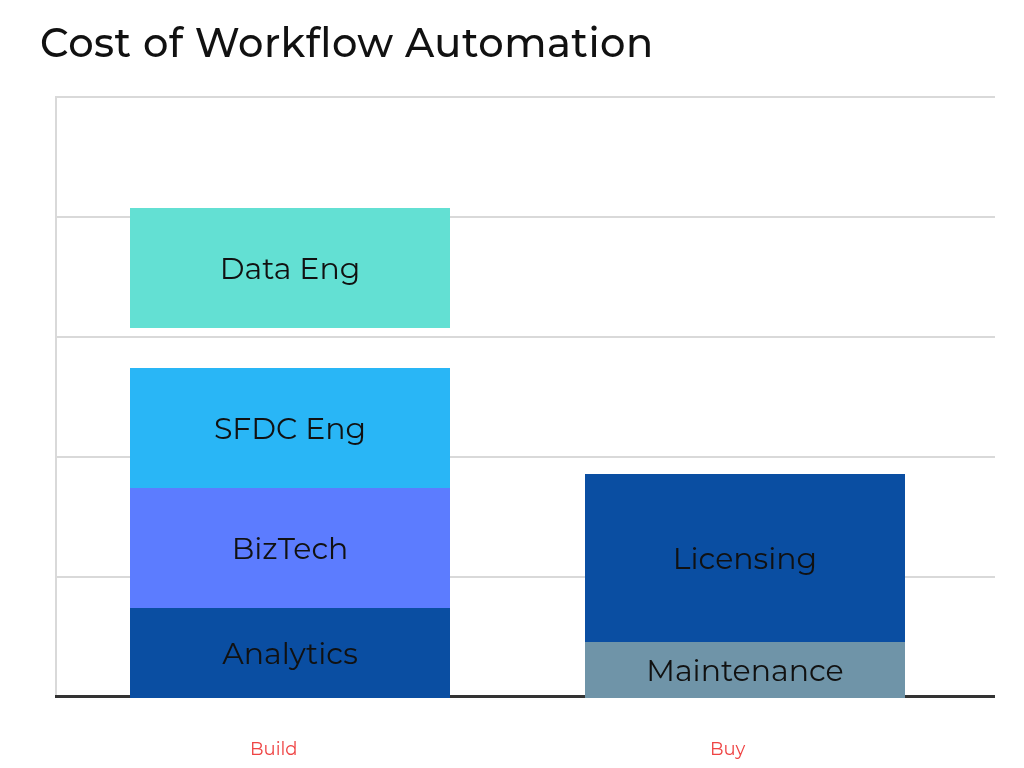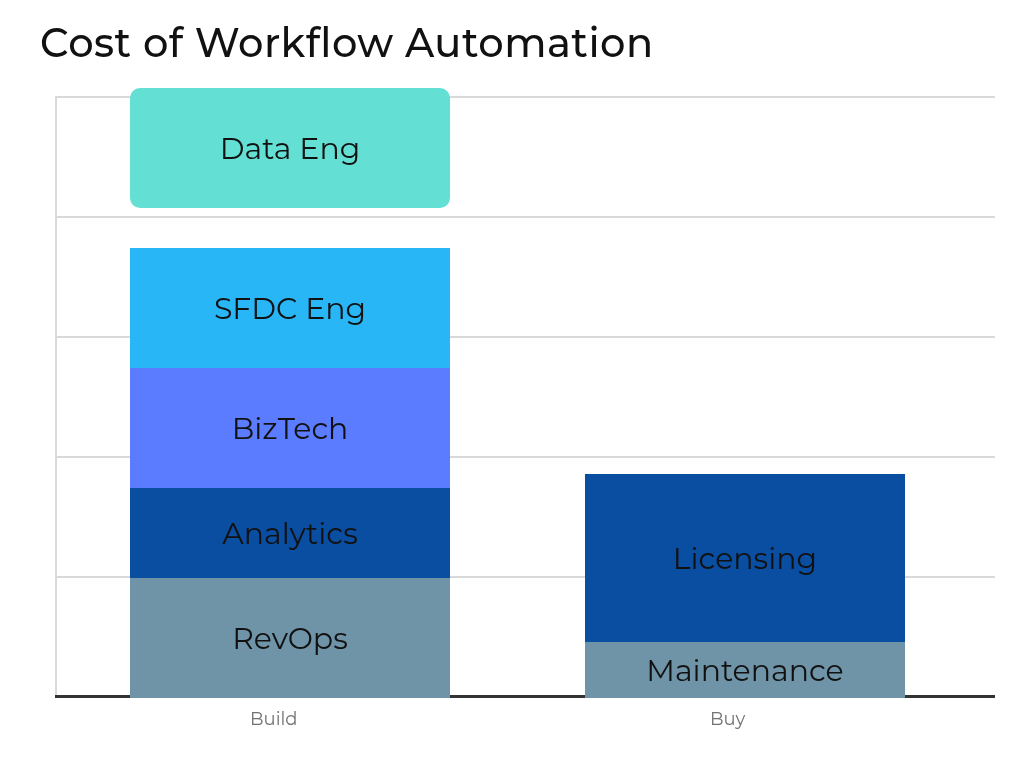--- a/index.html
+++ b/index.html
@@ -83,7 +83,7 @@
         <div class="seg" style="height: 90px; background: rgb(10, 78, 162);">Analytics</div>
         <div class="seg" style="height: 120px; background: rgb(92, 124, 255);">BizTech</div>
         <div class="seg" style="height: 120px; background: rgb(41, 182, 246); margin-top: 40px;">SFDC Eng</div>
-        <div class="seg" style="height: 120px; background: rgb(99, 224, 211); border-radius: 10px;">Data Eng</div>
+        <div class="seg" style="height: 120px; background: rgb(99, 224, 211);">Data Eng</div>
       </div>
       <div class="xlabel" style="left: 195px;">Build</div>
       <div class="bar" style="left: 530px; width: 320px;">

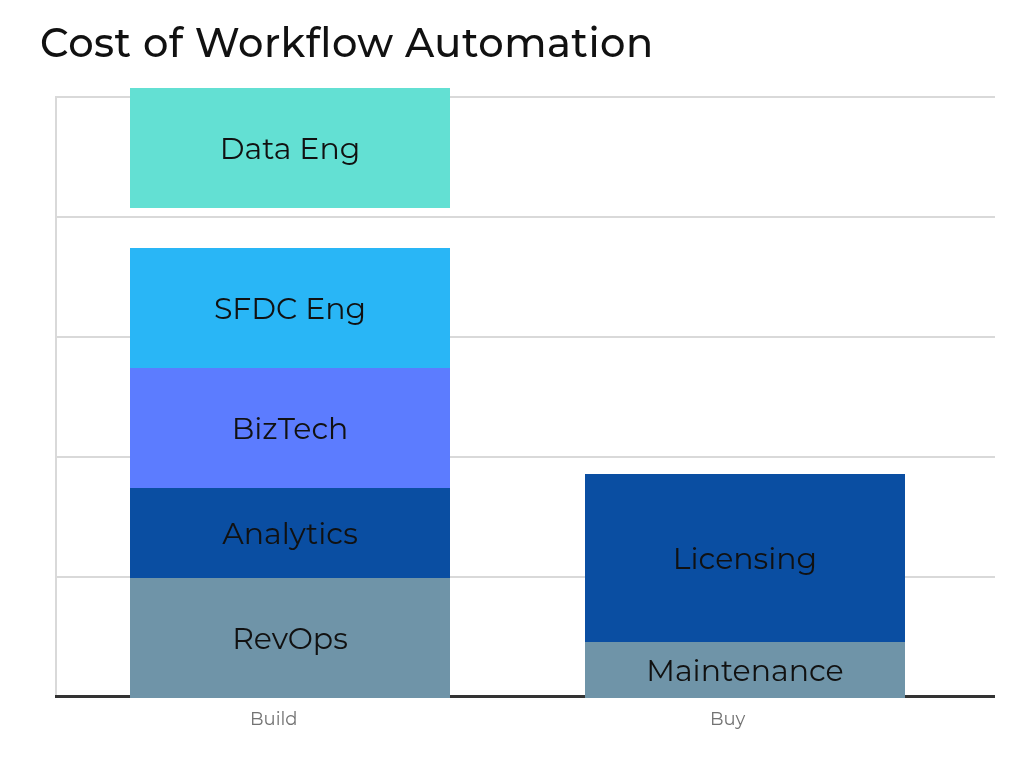--- a/index.html
+++ b/index.html
@@ -79,7 +79,6 @@
       <div class="grid" style="bottom: 600px;"></div>
       <div class="baseline" style="bottom: 0px;"></div>
       <div class="bar" style="left: 75px; width: 320px;">
-        <div class="seg" style="height: 120px; background: rgb(111, 148, 168);">RevOps</div>
         <div class="seg" style="height: 90px; background: rgb(10, 78, 162);">Analytics</div>
         <div class="seg" style="height: 120px; background: rgb(92, 124, 255);">BizTech</div>
         <div class="seg" style="height: 120px; background: rgb(41, 182, 246); margin-top: 40px;">SFDC Eng</div>

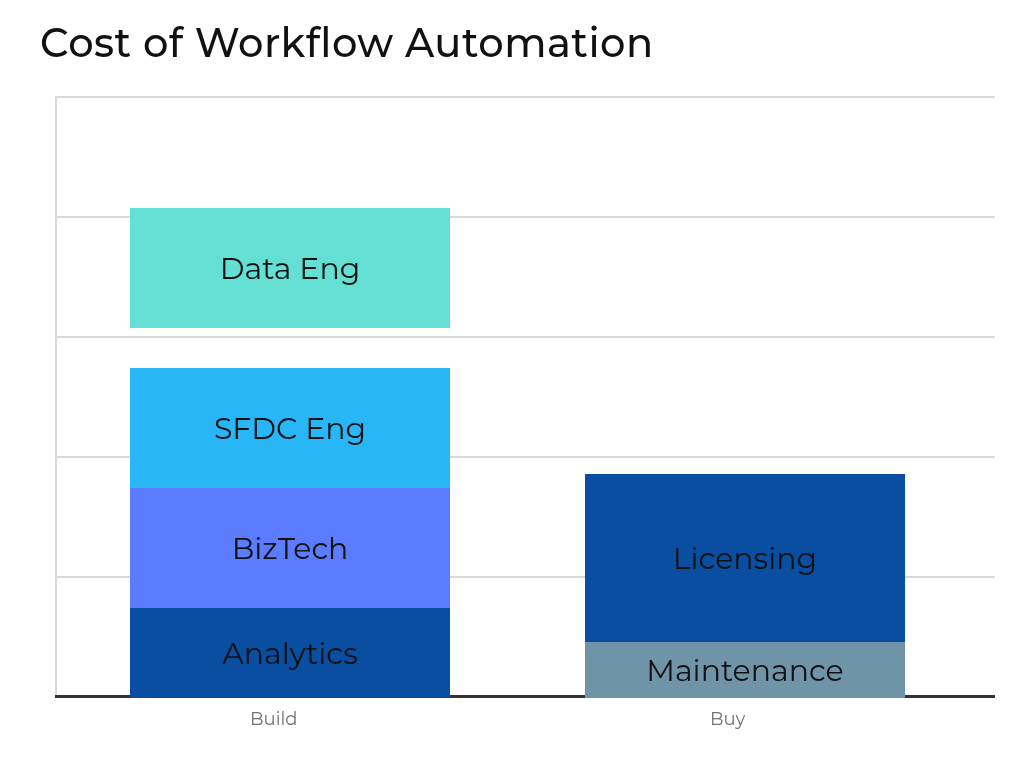--- a/index.html
+++ b/index.html
@@ -57,9 +57,9 @@
   }
   .xlabel {
     position: absolute;
-    top: 610px;
+    top: 640px;
     font-size: 18px;
-    color: #737373;
+    color: #ef4444;
     text-align: center;
   }
 </style>

